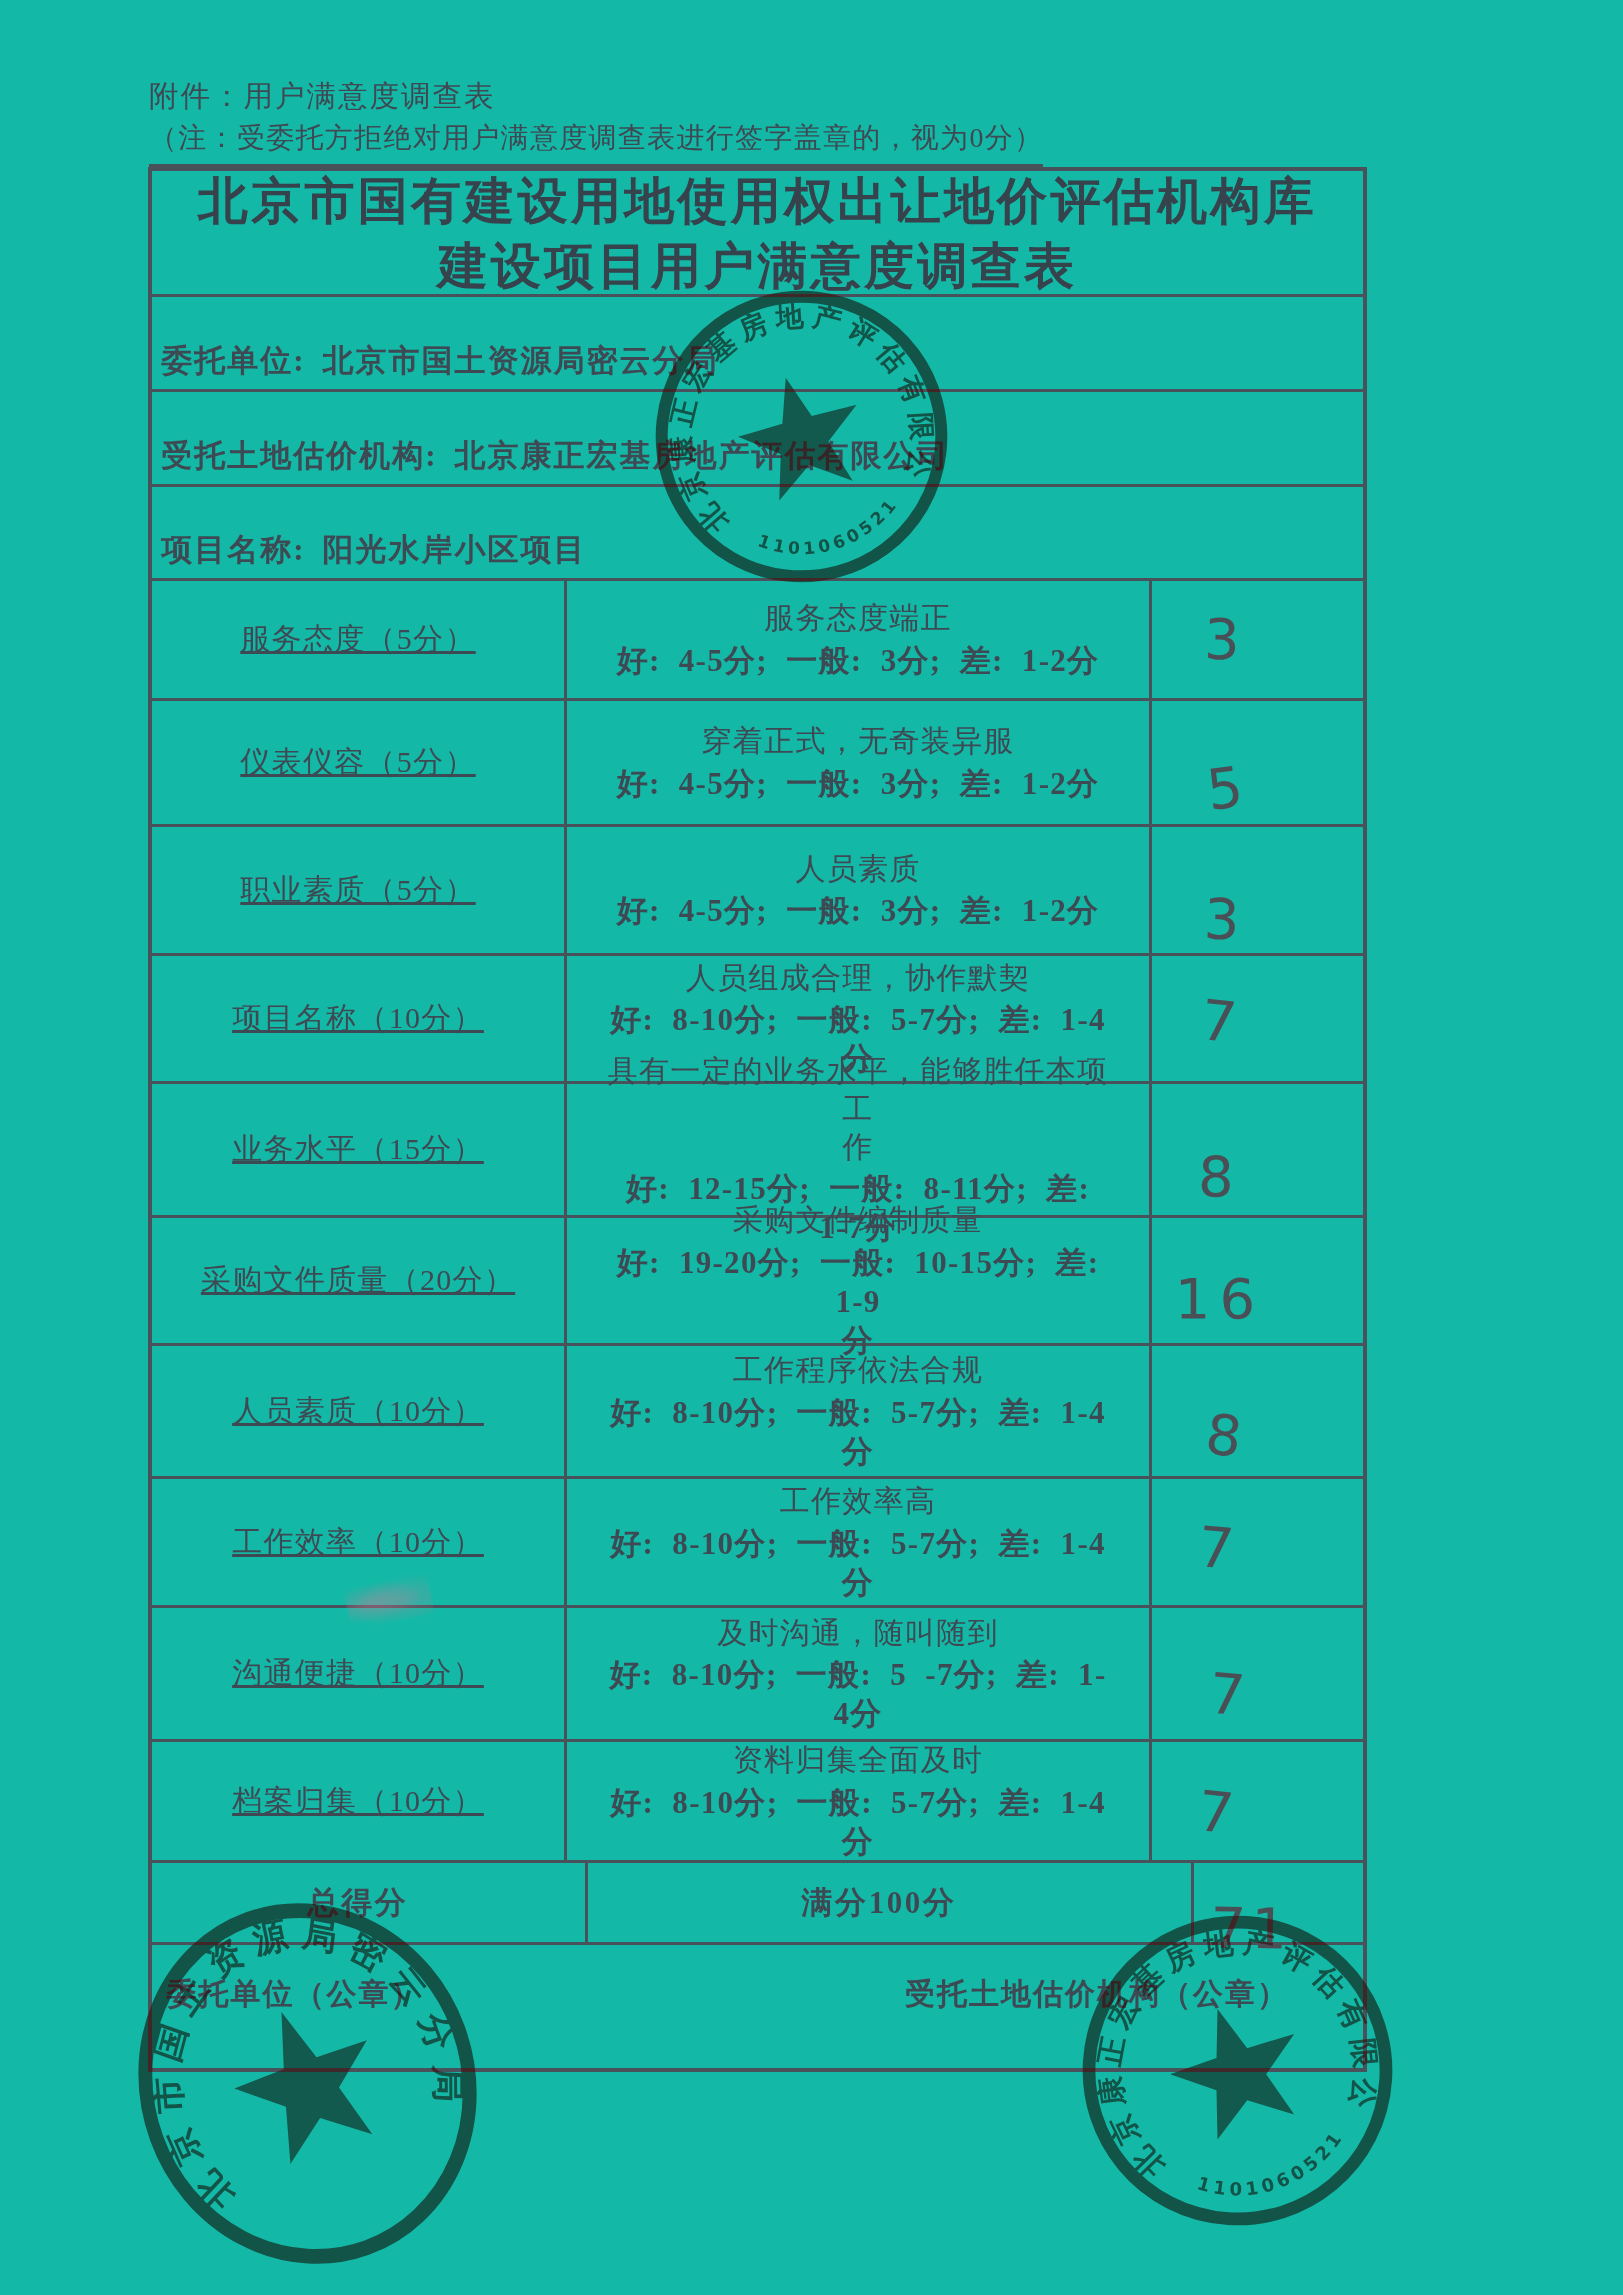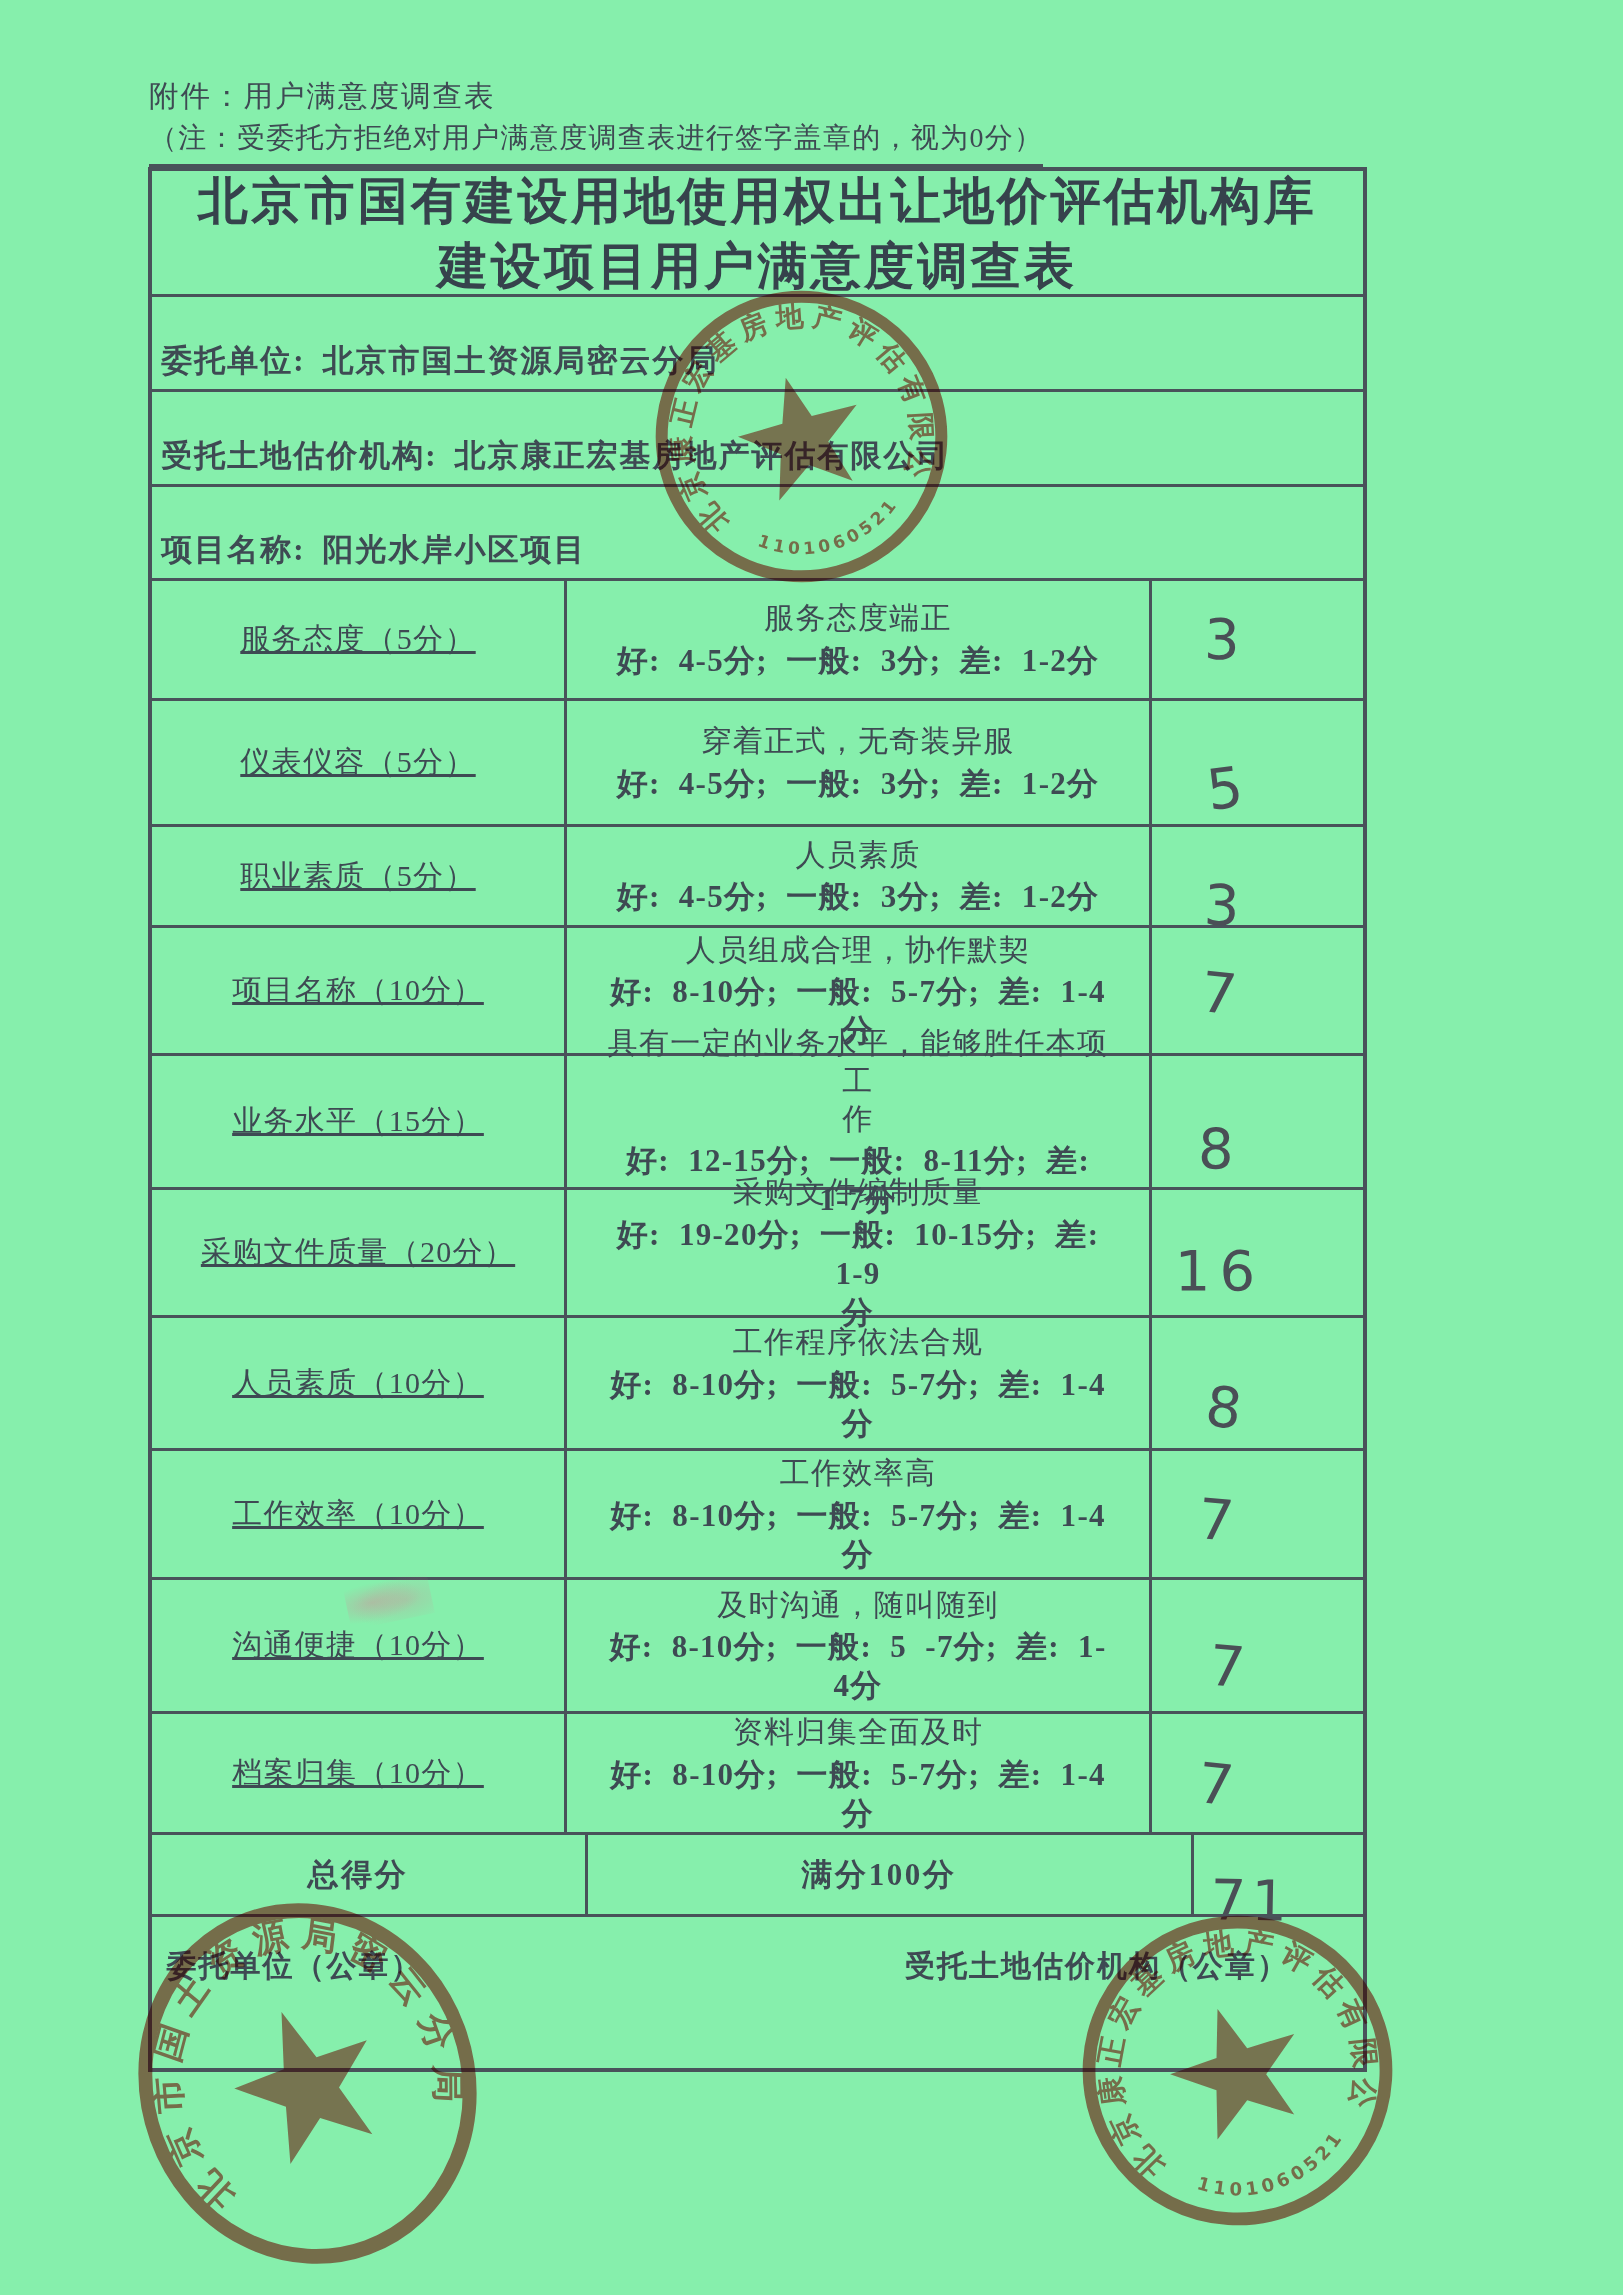--- a/index.html
+++ b/index.html
@@ -6,7 +6,7 @@
   html,body{margin:0;padding:0;background:#ffffff;}
   .page{
     position:relative; width:1623px; height:2295px; overflow:hidden;
-    background:#86efac;
+    background:#14b8a6;
     font-family:"Liberation Serif","DejaVu Serif",serif;
     color:var(--ink);
   }

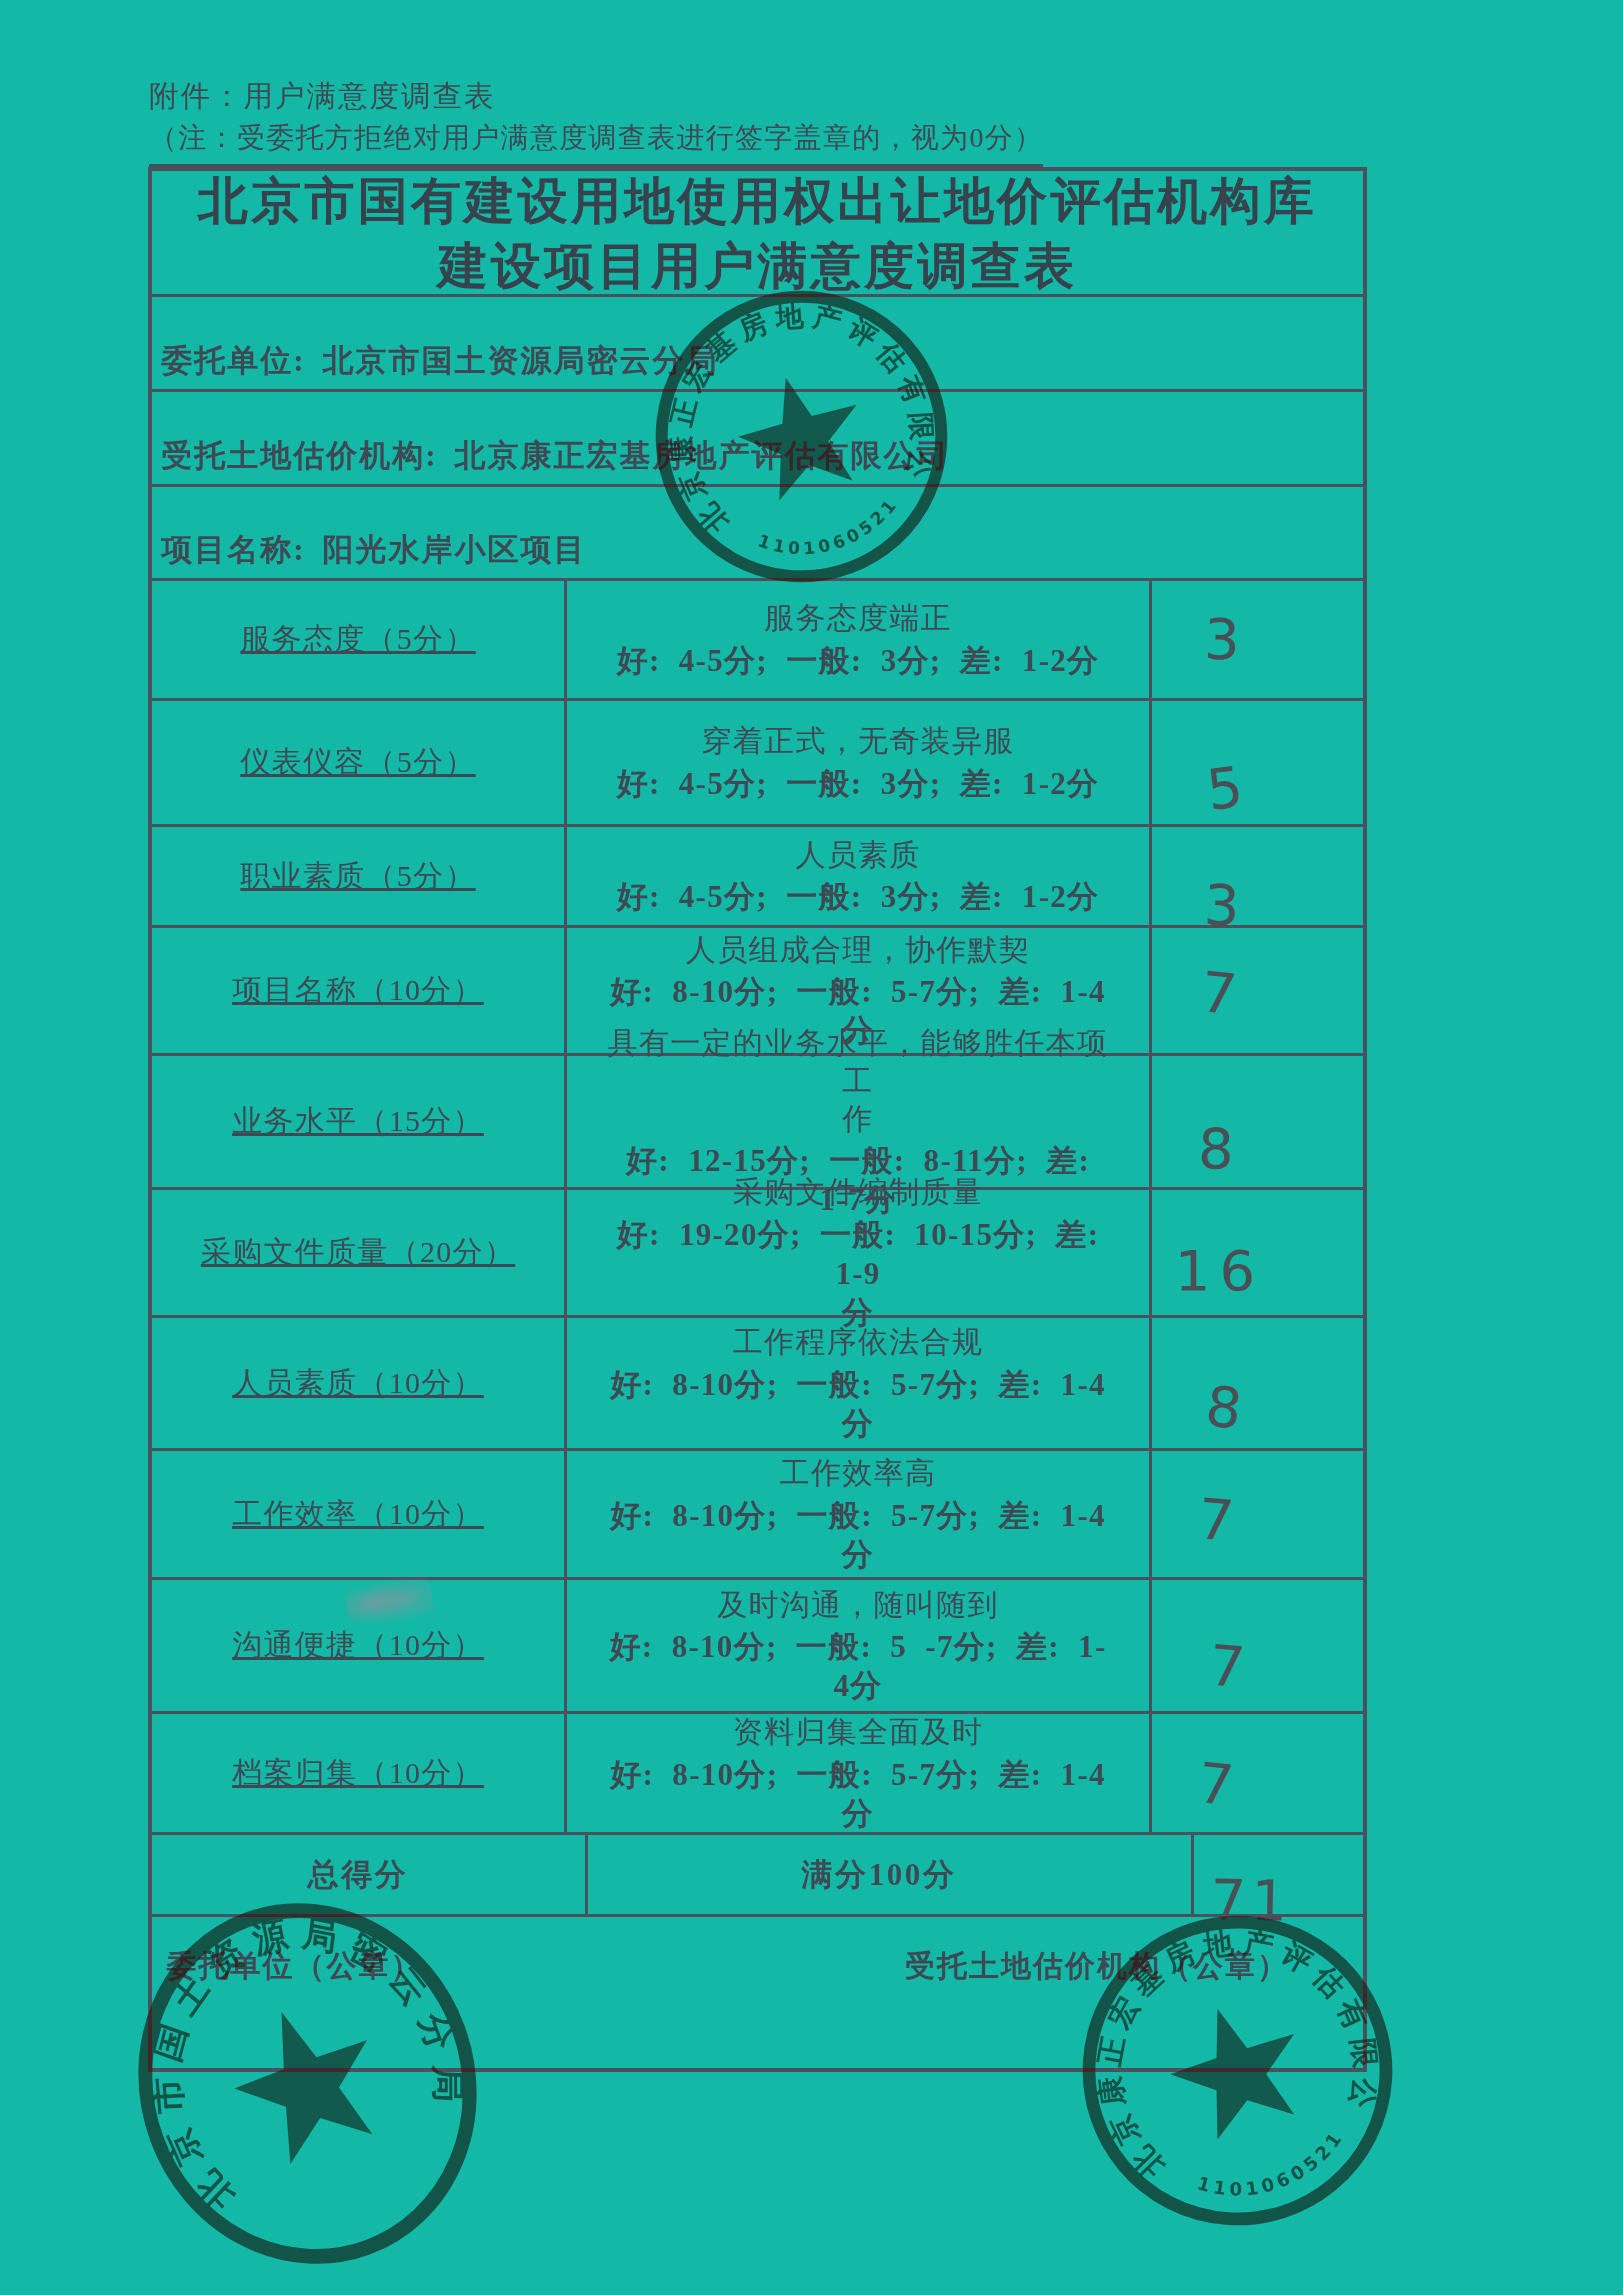--- a/index.html
+++ b/index.html
@@ -156,7 +156,7 @@
         </div>
     </div>
 
-    <div class="row crit" style="height:101px">
+    <div class="row crit" style="height:129px">
       <div class="c c1">
           <span>职业素质（5分）</span>
         </div>

